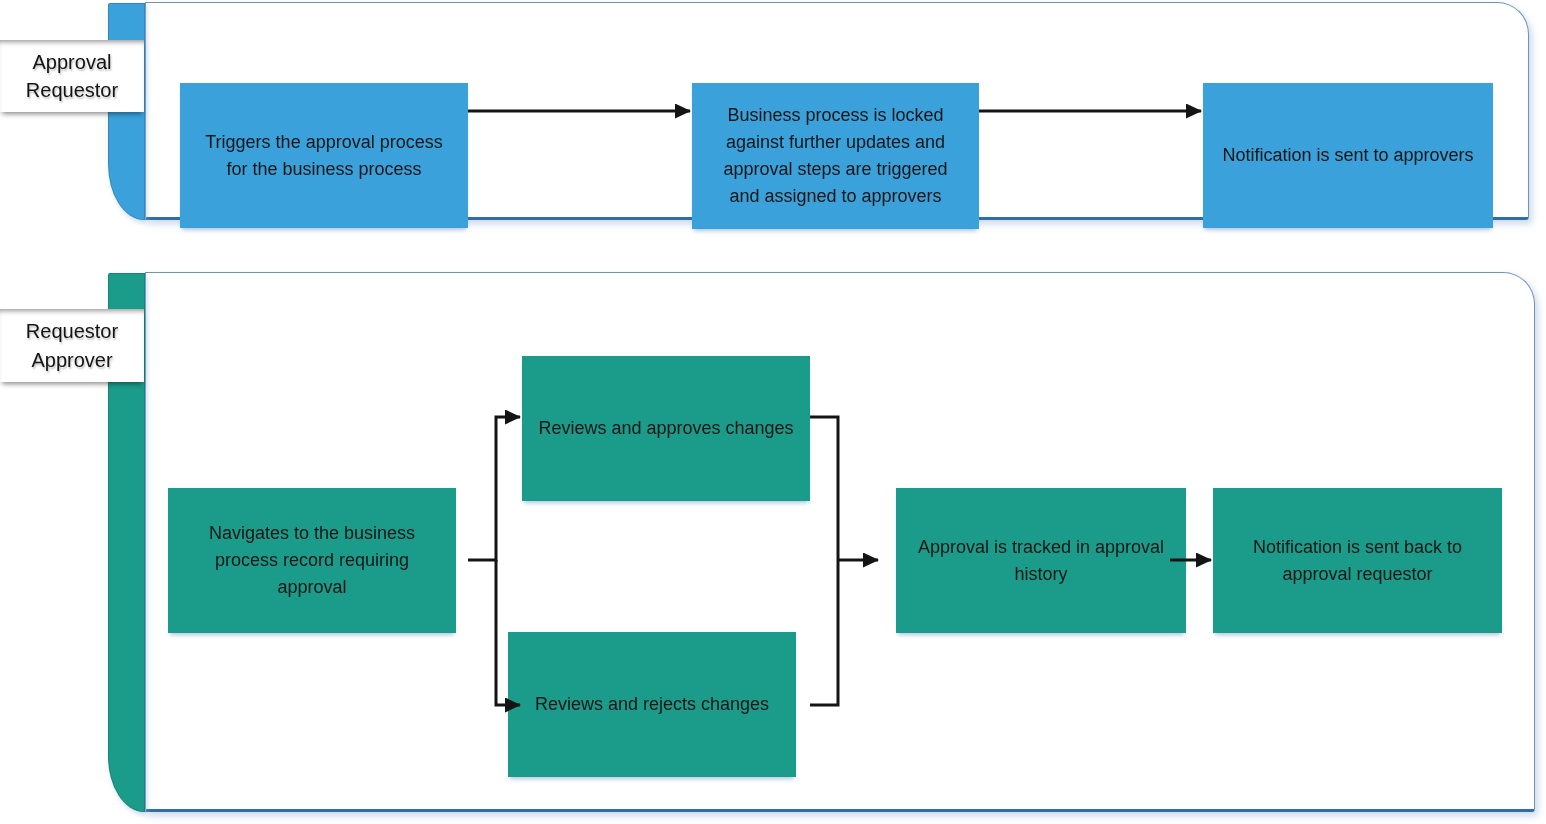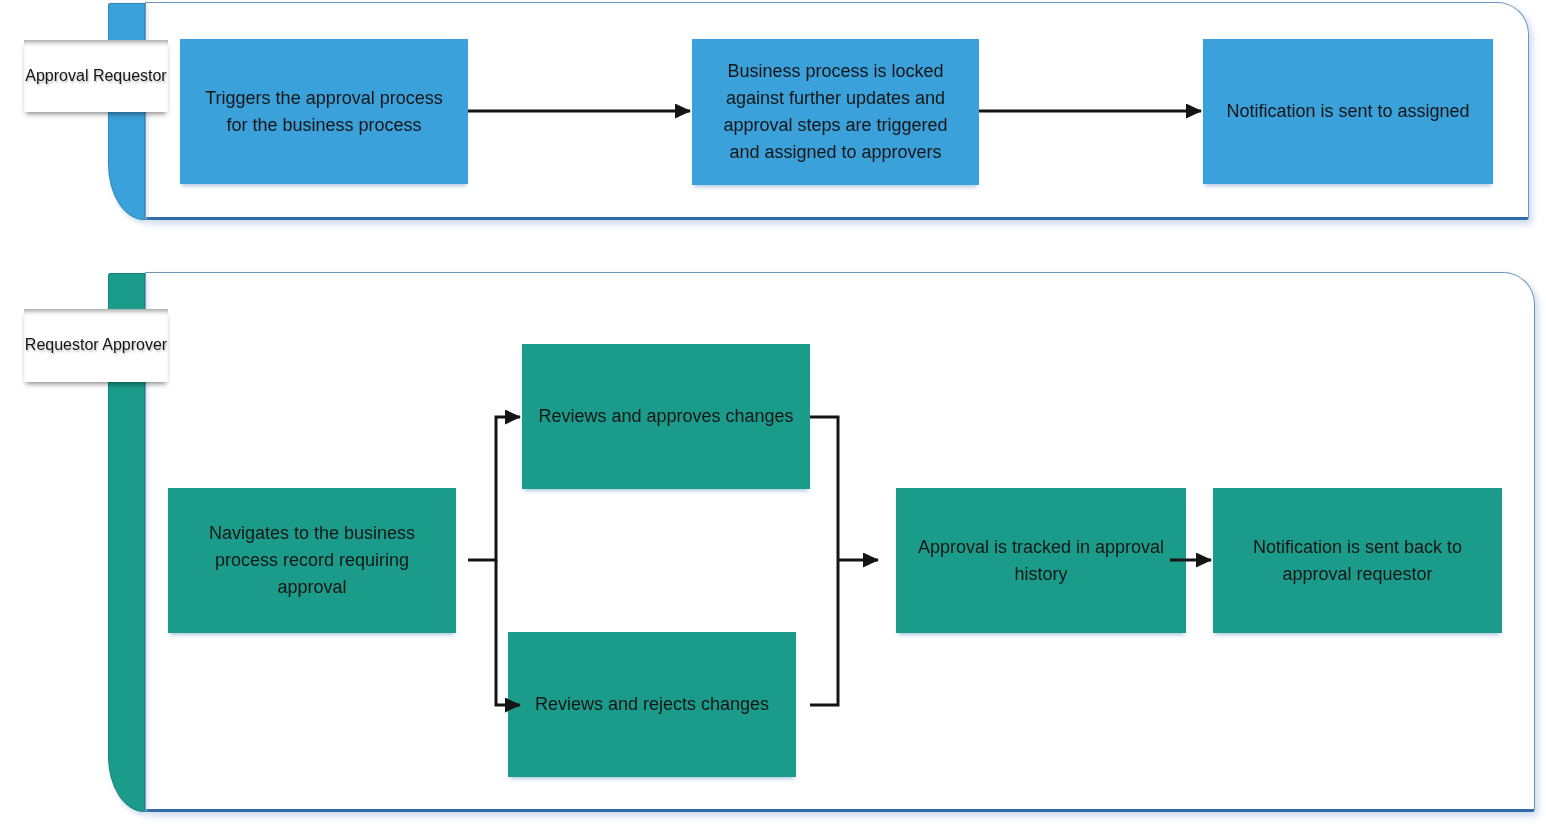--- a/index.html
+++ b/index.html
@@ -41,12 +41,11 @@
     background:#ffffff;
     display:flex;align-items:center;justify-content:center;
     text-align:center;
-    font-size:16px;line-height:1.42;
+    font-size:20px;line-height:1.42;
     color:#141414;
     text-shadow:1px 2px 2px rgba(0,0,0,0.25);
     box-shadow:0 4px 5px -2px rgba(0,0,0,0.45), inset 0 5px 5px -3px rgba(0,0,0,0.4);
     z-index:3;
-    margin-left:24px;
   }
 
   

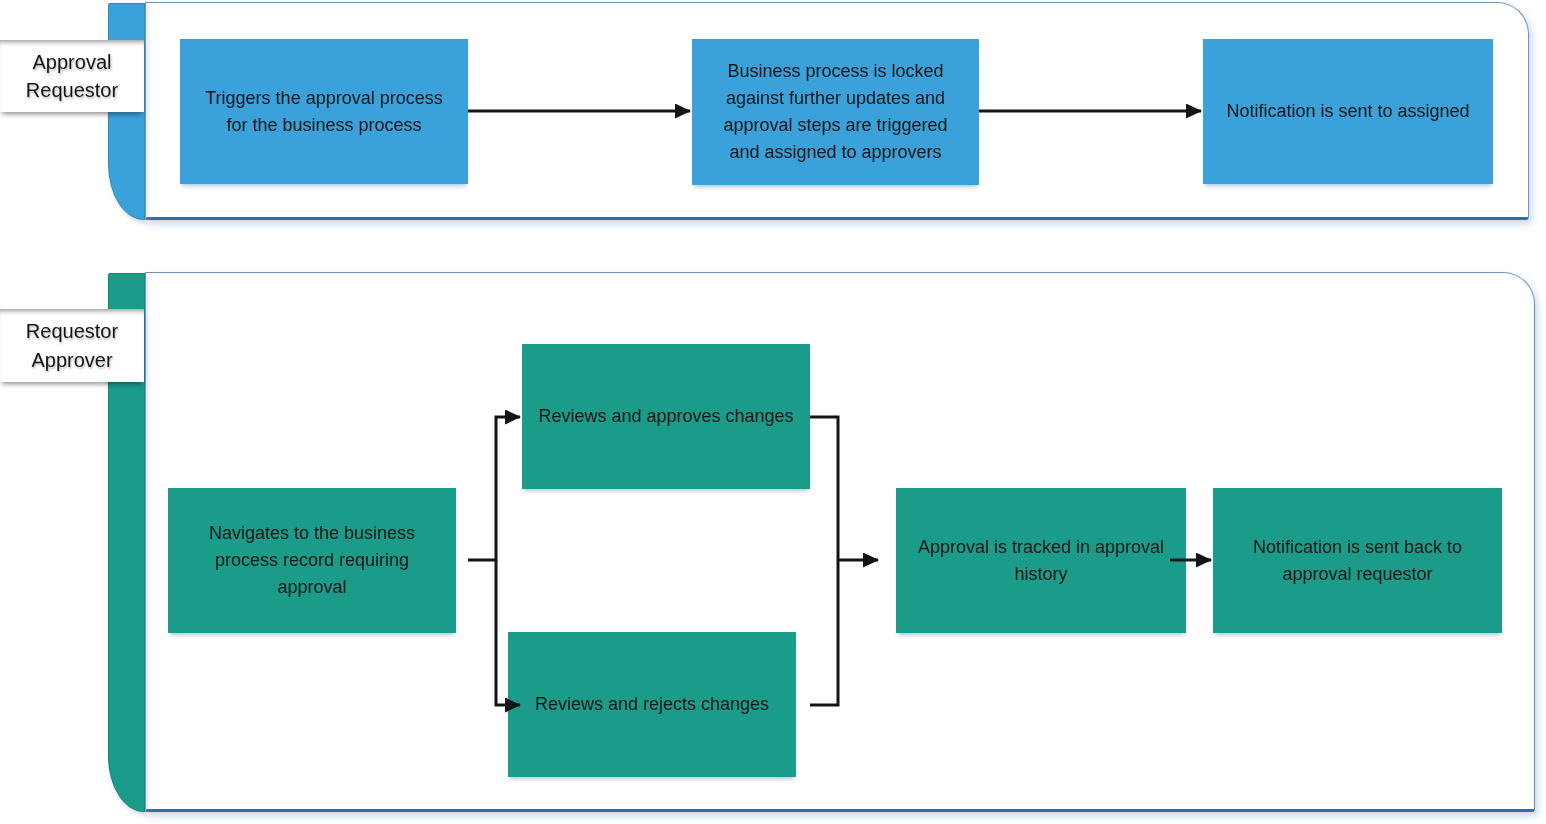--- a/index.html
+++ b/index.html
@@ -60,7 +60,7 @@
     box-shadow:0 4px 4px -2px rgba(125,160,205,0.6);
     z-index:4;
   }
-  .step-blue{background:var(--requestor-fill);}
+  .step-blue{background:var(--requestor-fill);margin-top:44px;}
   .step-teal{background:var(--approver-fill);}
 
   

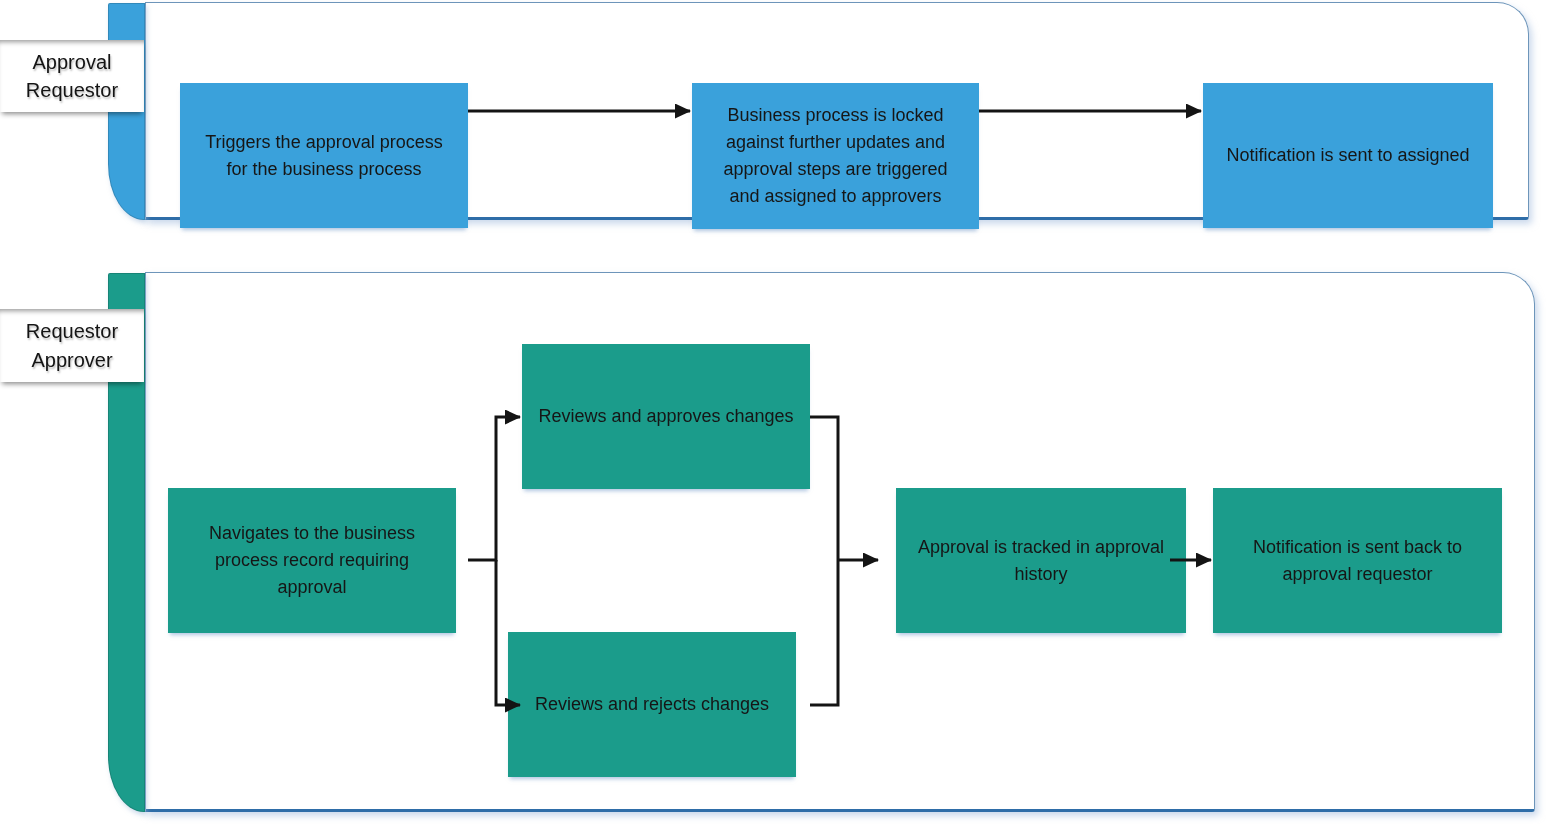--- a/index.html
+++ b/index.html
@@ -86,7 +86,7 @@
     <span>Business process is locked against further updates and approval steps are triggered and assigned to approvers</span>
   </div>
   <div class="step step-blue" style="left:1203px;top:39px;width:290px;height:145px;">
-    <span>Notification is sent to assigned</span>
+    <span>Notification is sent to approvers</span>
   </div>
 
   <div class="lane-box" style="left:145px;top:272px;width:1390px;height:540px;"></div>

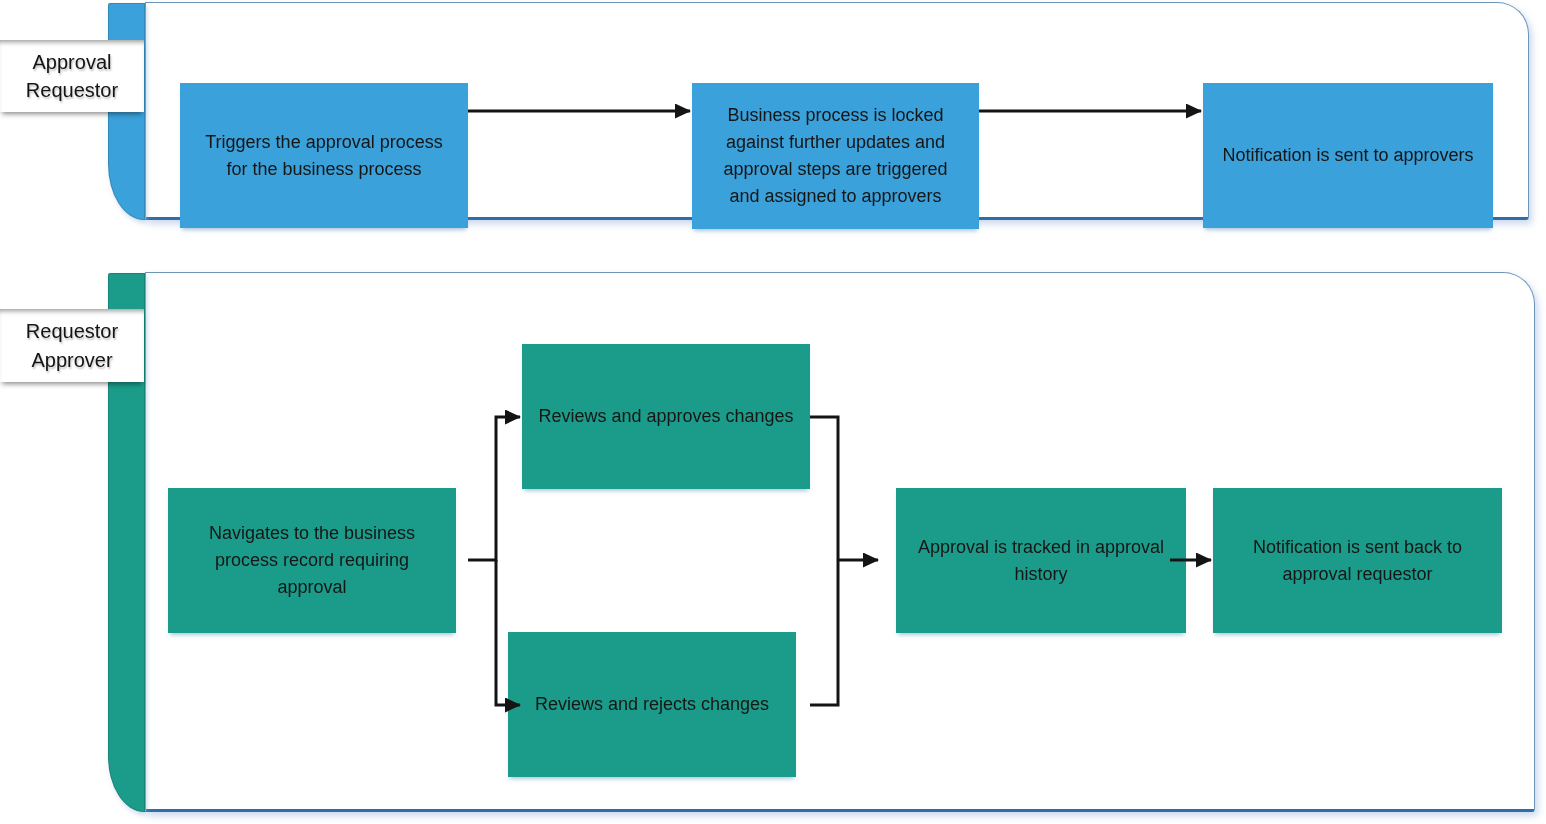--- a/index.html
+++ b/index.html
@@ -98,7 +98,7 @@
   <div class="step step-teal" style="left:168px;top:488px;width:288px;height:145px;">
     <span>Navigates to the business process record requiring approval</span>
   </div>
-  <div class="step step-teal" style="left:522px;top:344px;width:288px;height:145px;">
+  <div class="step step-teal" style="left:522px;top:356px;width:288px;height:145px;">
     <span>Reviews and approves changes</span>
   </div>
   <div class="step step-teal" style="left:508px;top:632px;width:288px;height:145px;">

